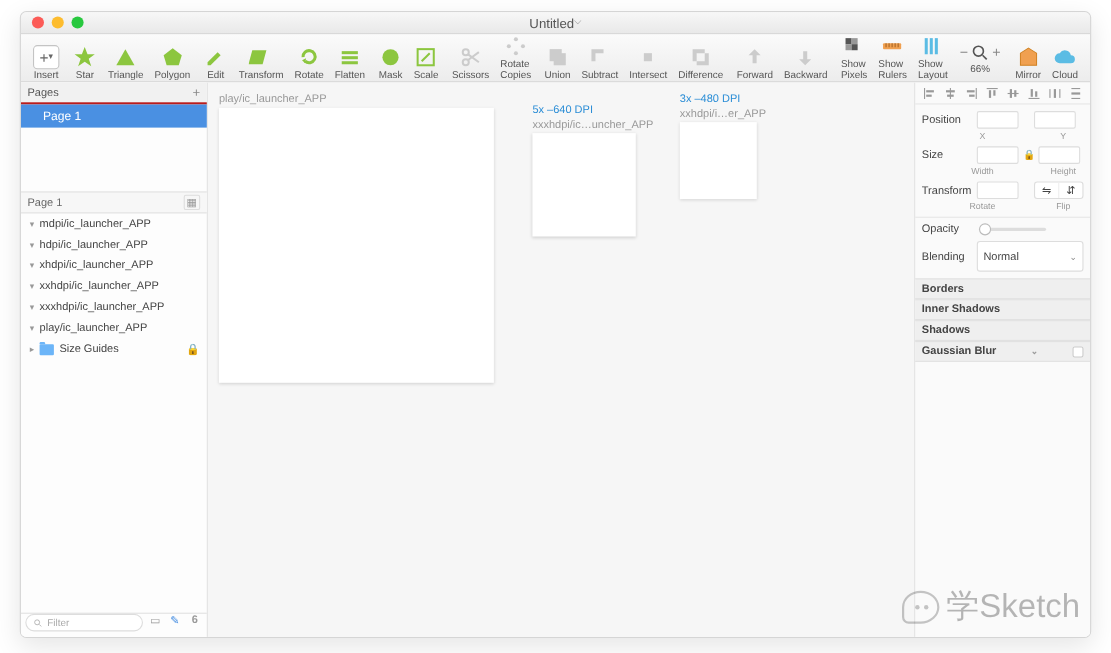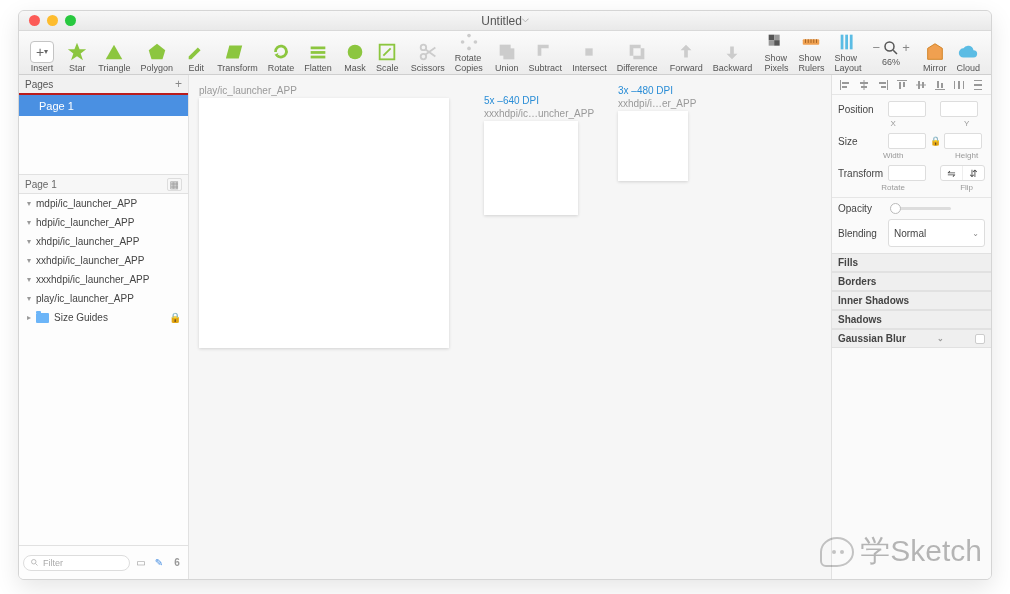--- a/index.html
+++ b/index.html
@@ -508,9 +508,6 @@
         </div>
       <div class="gap4"></div>
       <div class="insp-section">
-          <span>Fills</span>
-        </div>
-      <div class="insp-section">
           <span>Borders</span>
         </div>
       <div class="insp-section">

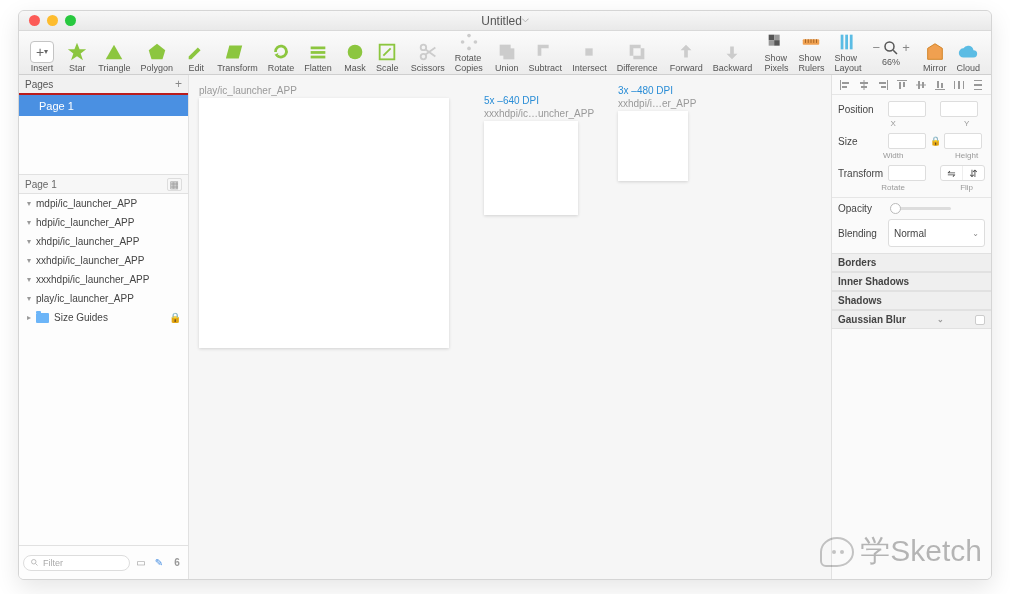--- a/index.html
+++ b/index.html
@@ -45,7 +45,7 @@
 .layer .folder { width:13px; height:10px; background:#6cb5f8; border-radius:1px; margin-right:5px; position:relative;}
 .layer .folder:before{content:"";position:absolute;top:-2px;left:0;width:5px;height:2px;background:#6cb5f8;border-radius:1px 1px 0 0;}
 .layer .lock { margin-left:auto; color:#bbb; font-size:10px;}
-.left-footer { height:34px; border-top:1px solid #e1e1e1; display:flex; align-items:center; padding:0 4px; gap:4px;}
+.left-footer { height:22px; border-top:1px solid #e1e1e1; display:flex; padding:0 4px; gap:4px;}
 .filter { flex:1; height:16px; border:1px solid #ddd; border-radius:8px; background:#fff; display:flex; align-items:center; padding:0 6px; font-size:9px; color:#aaa; gap:4px;}
 .filter svg{width:9px;height:9px;}
 .lf-ico{ width:14px; text-align:center; color:#999; font-size:10px;}

